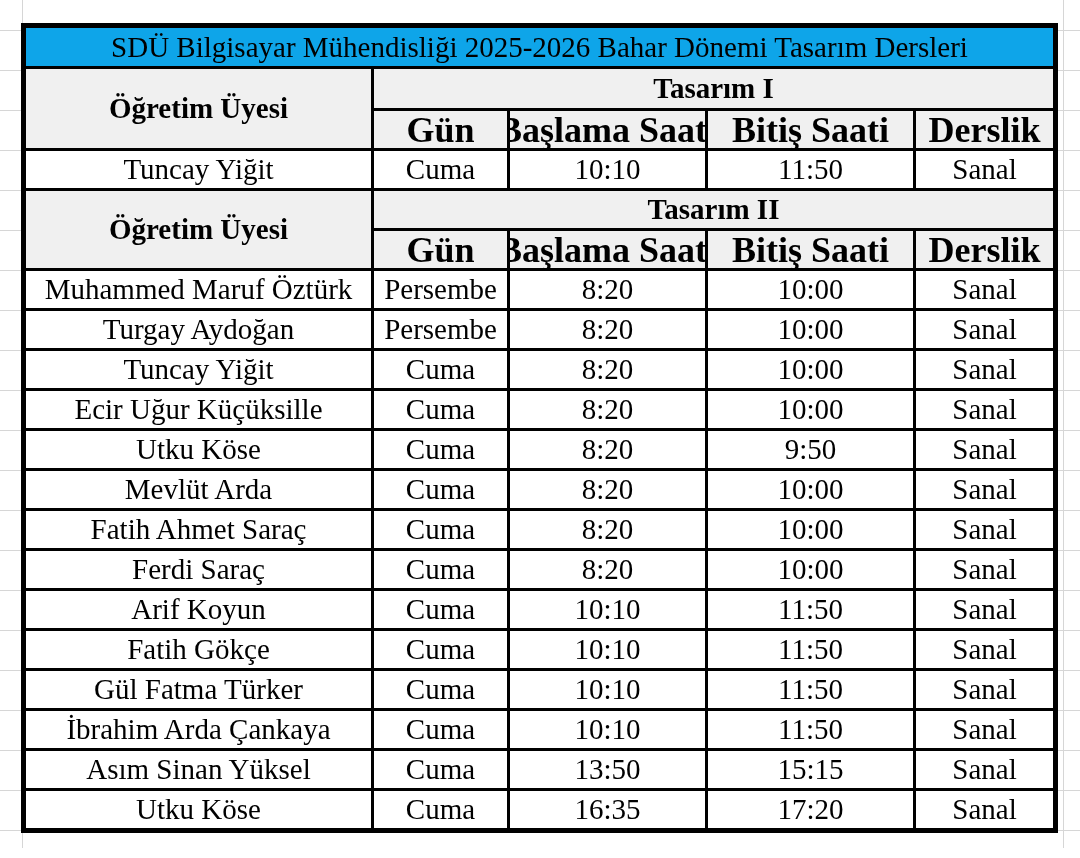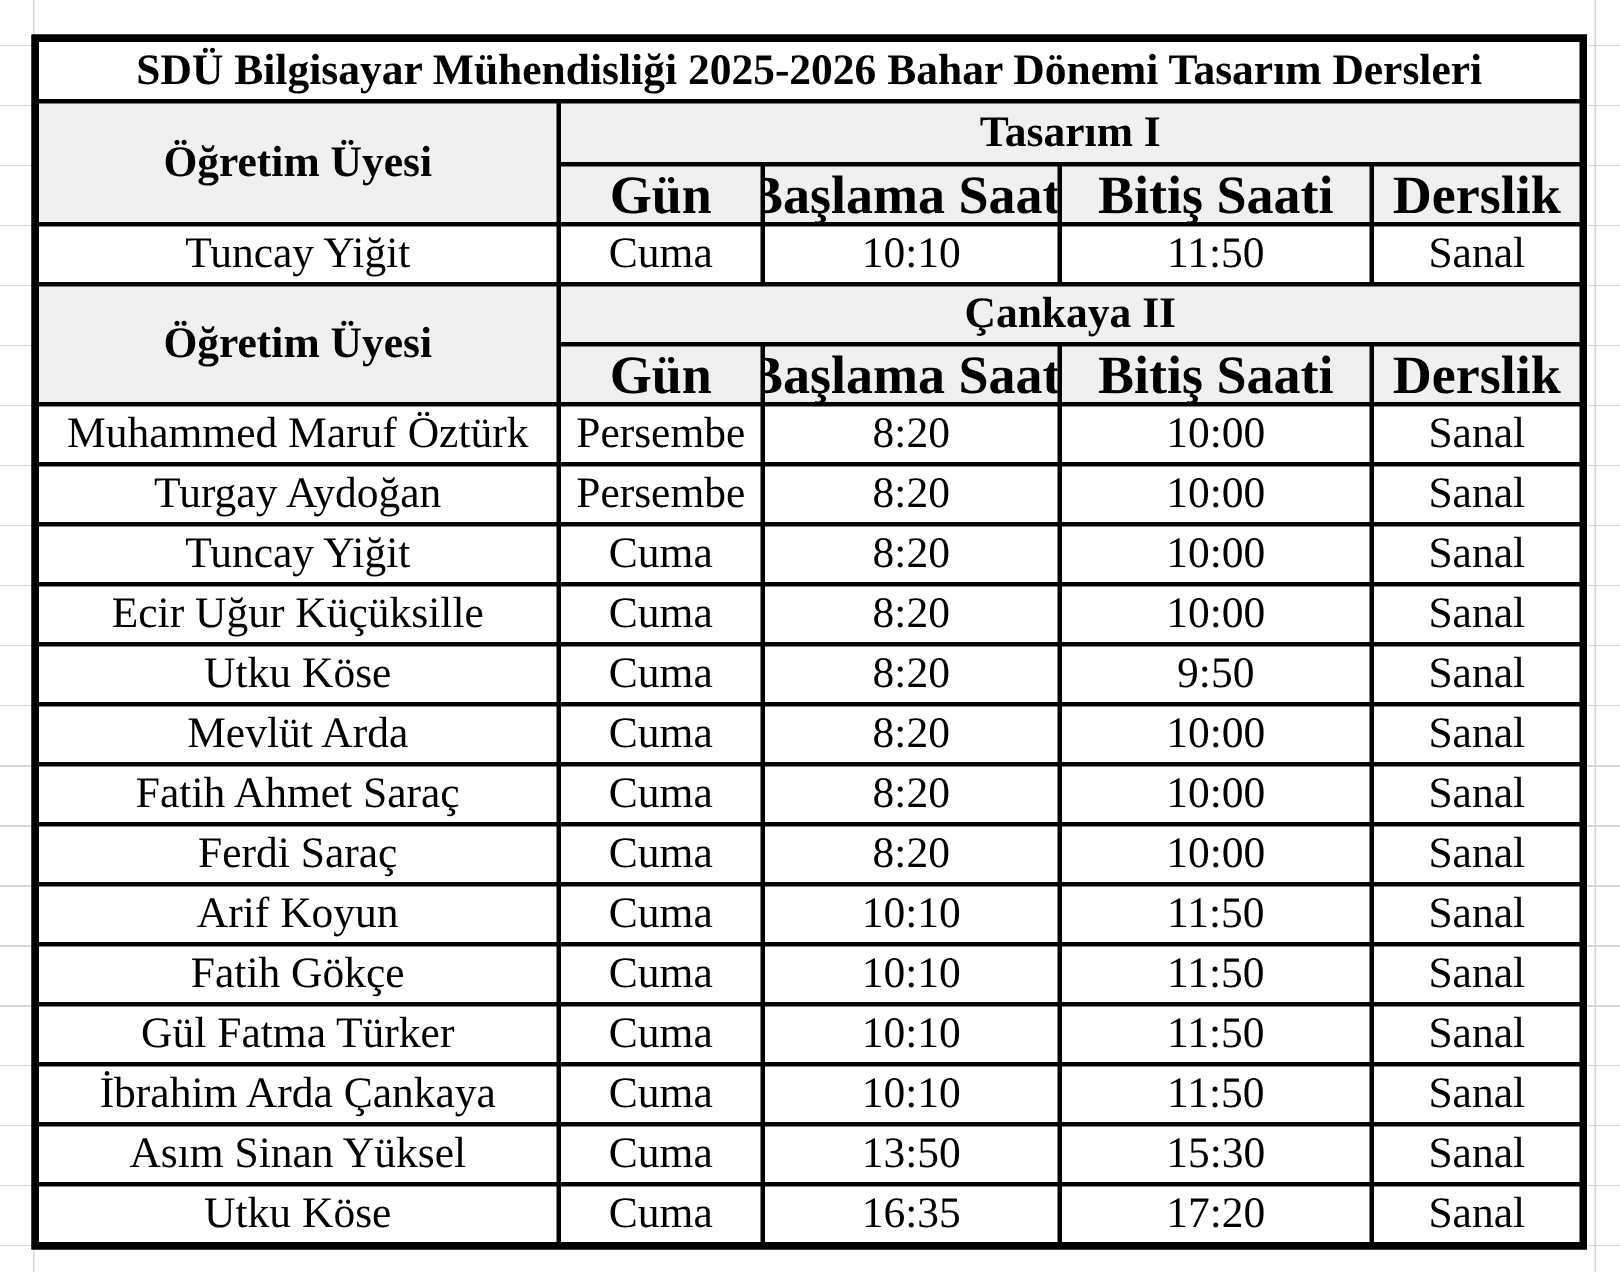--- a/index.html
+++ b/index.html
@@ -52,8 +52,8 @@
   .hdr { background: #f0f0f0; font-weight: bold; }
   .title-cell {
     grid-column: 1 / -1;
-    background: #ffffff;
-    font-weight: bold;
+    background: #0ea5e9;
+    font-weight: normal;
     font-size: 29px;
   }
   .instr { grid-row: span 2; font-family: Liberation Serif, serif; }

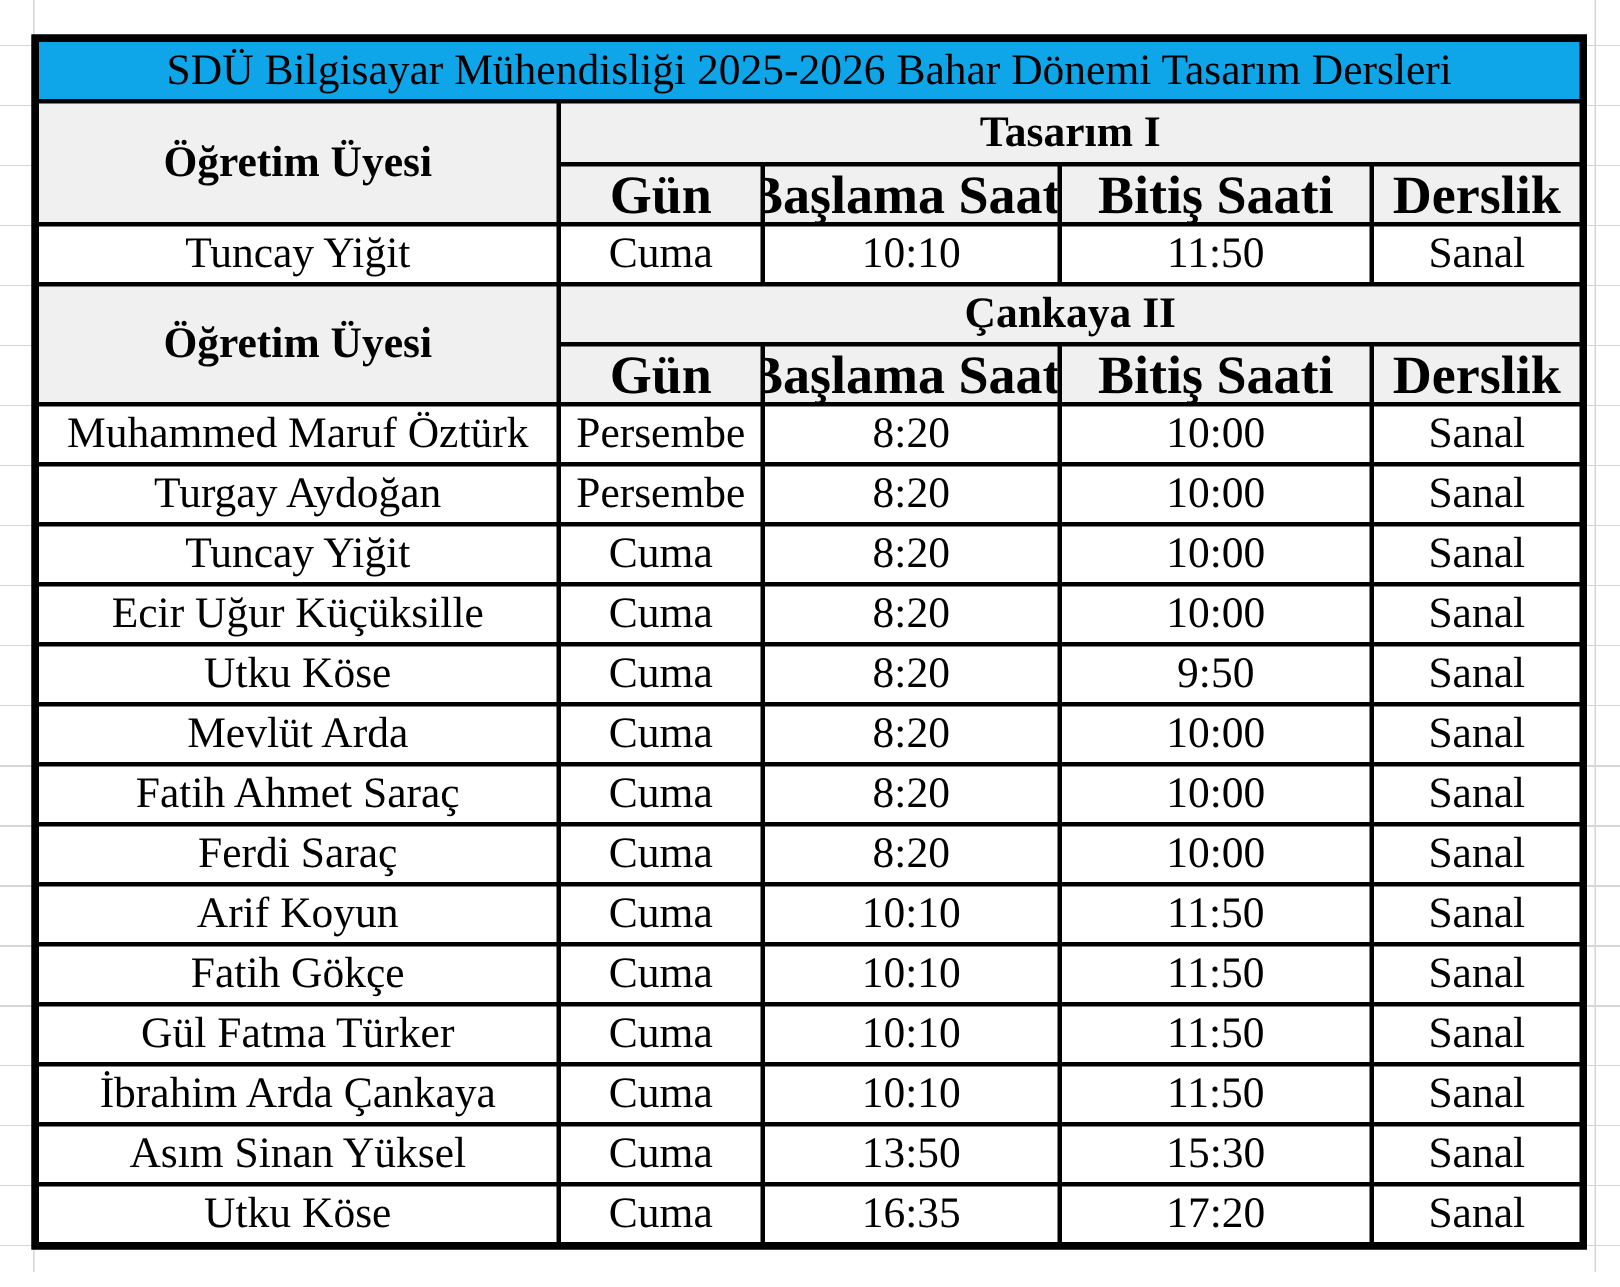--- a/index.html
+++ b/index.html
@@ -93,7 +93,7 @@
 
     <div class="row">
       <div class="cell hdr instr">Öğretim Üyesi</div>
-      <div class="cell hdr course">Çankaya II</div>
+      <div class="cell hdr course">Tasarım II</div>
     </div>
     <div class="row">
       <div class="cell hdr sub">Gün</div>

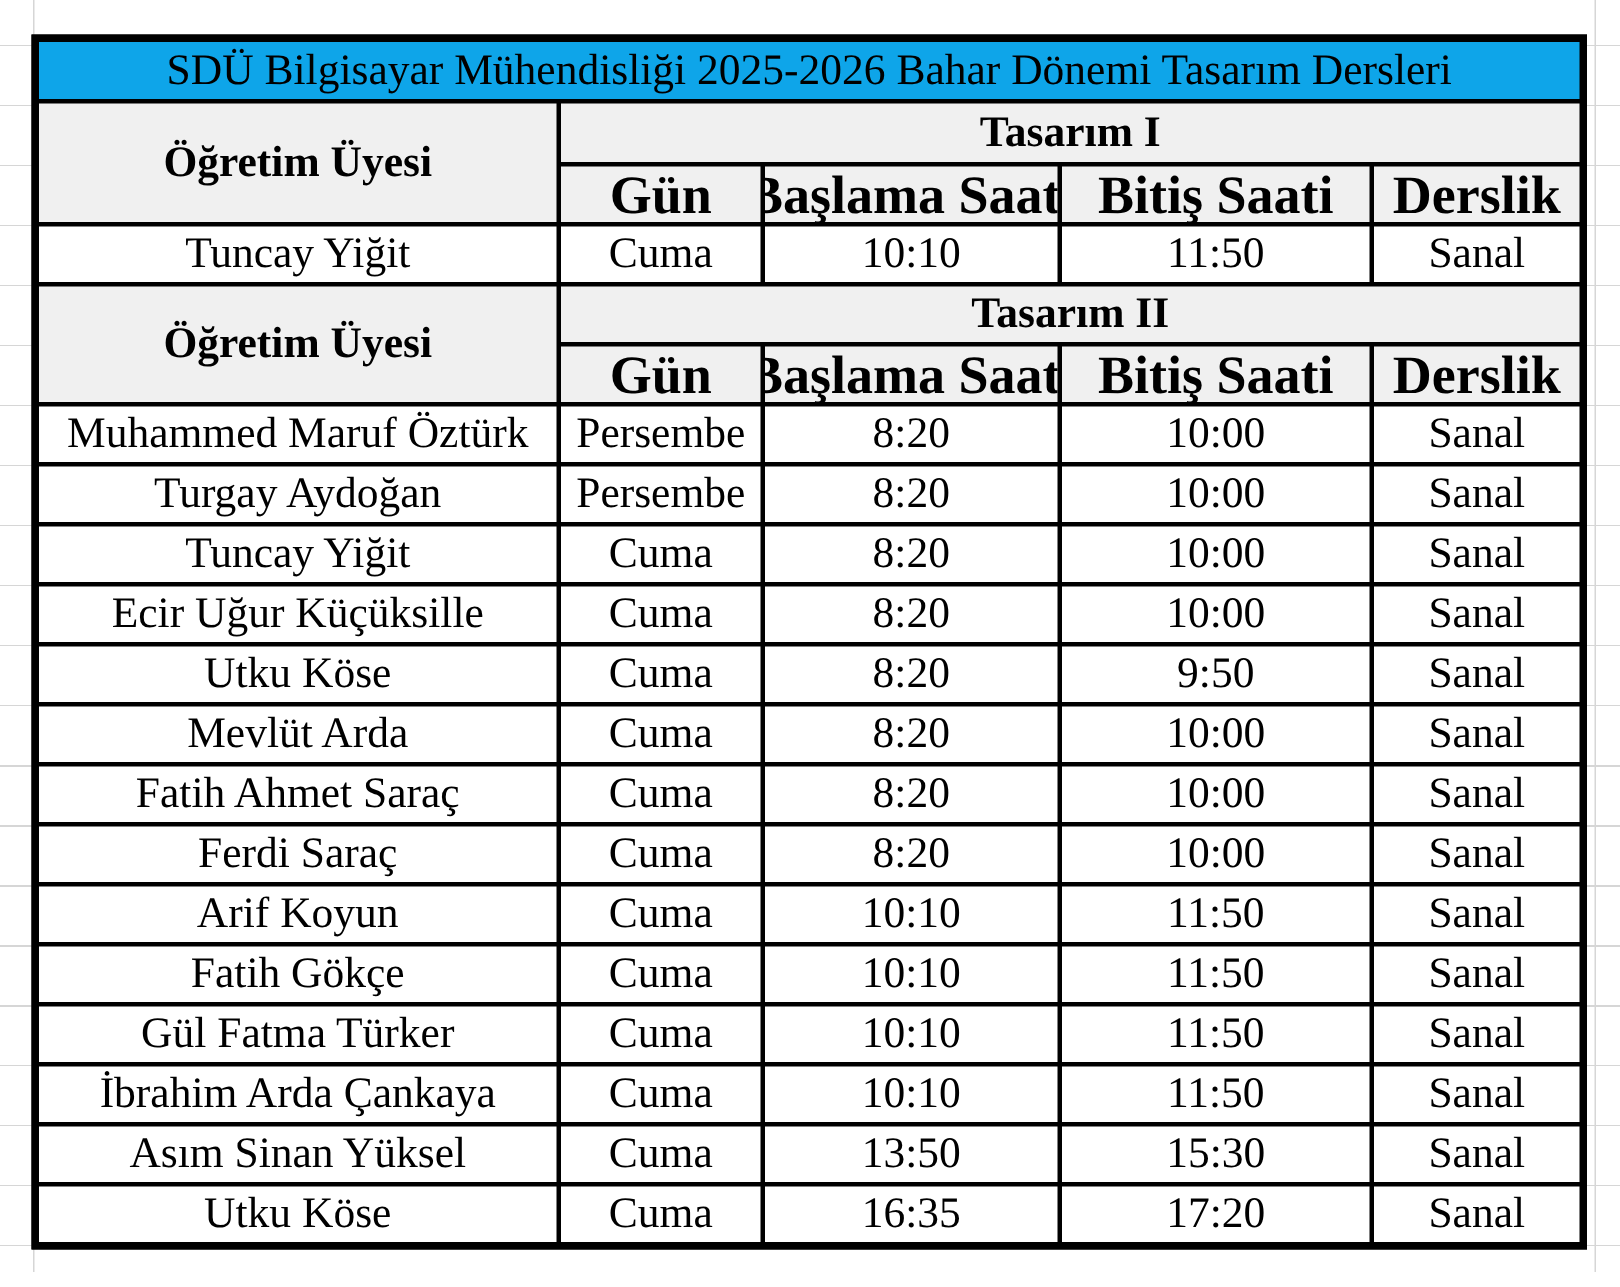--- a/index.html
+++ b/index.html
@@ -190,7 +190,7 @@
       <div class="cell">Asım Sinan Yüksel</div>
       <div class="cell">Cuma</div>
       <div class="cell">13:50</div>
-      <div class="cell">15:30</div>
+      <div class="cell">15:15</div>
       <div class="cell">Sanal</div>
     </div>
     <div class="row">

